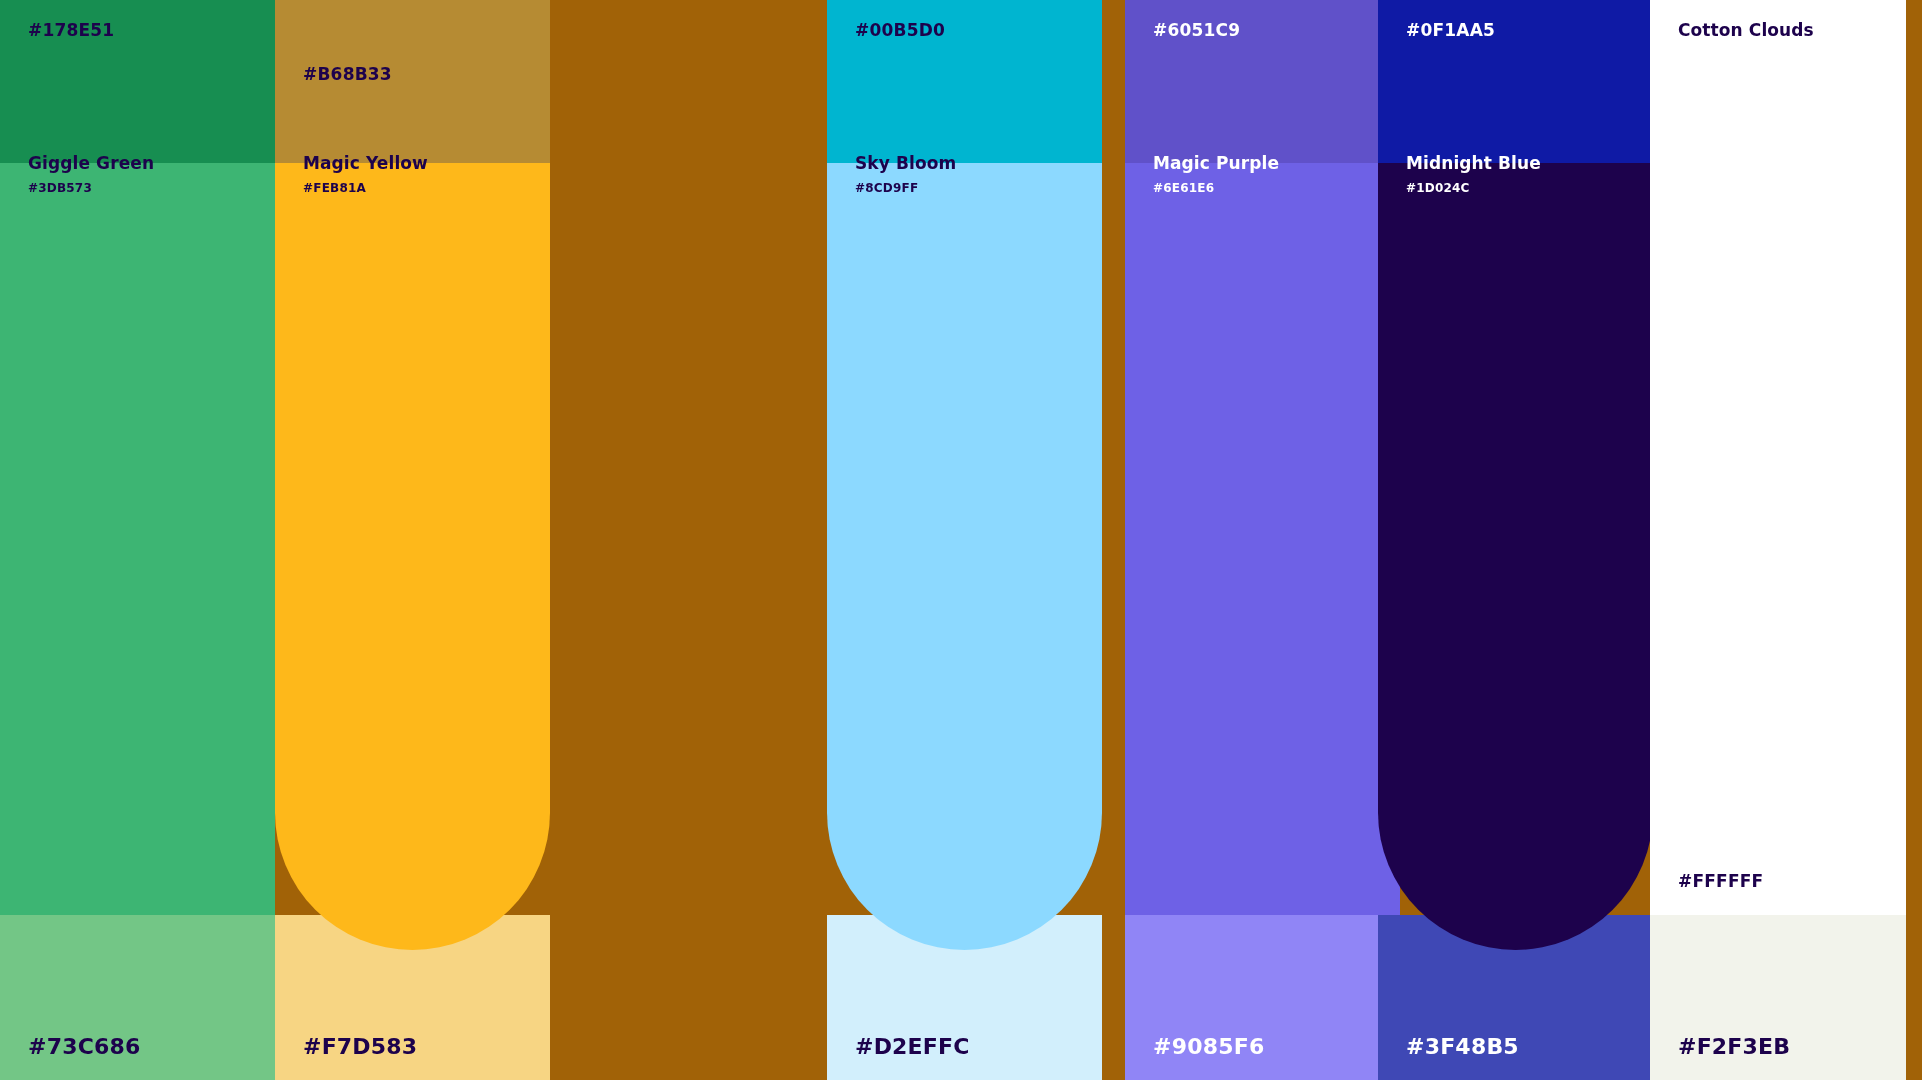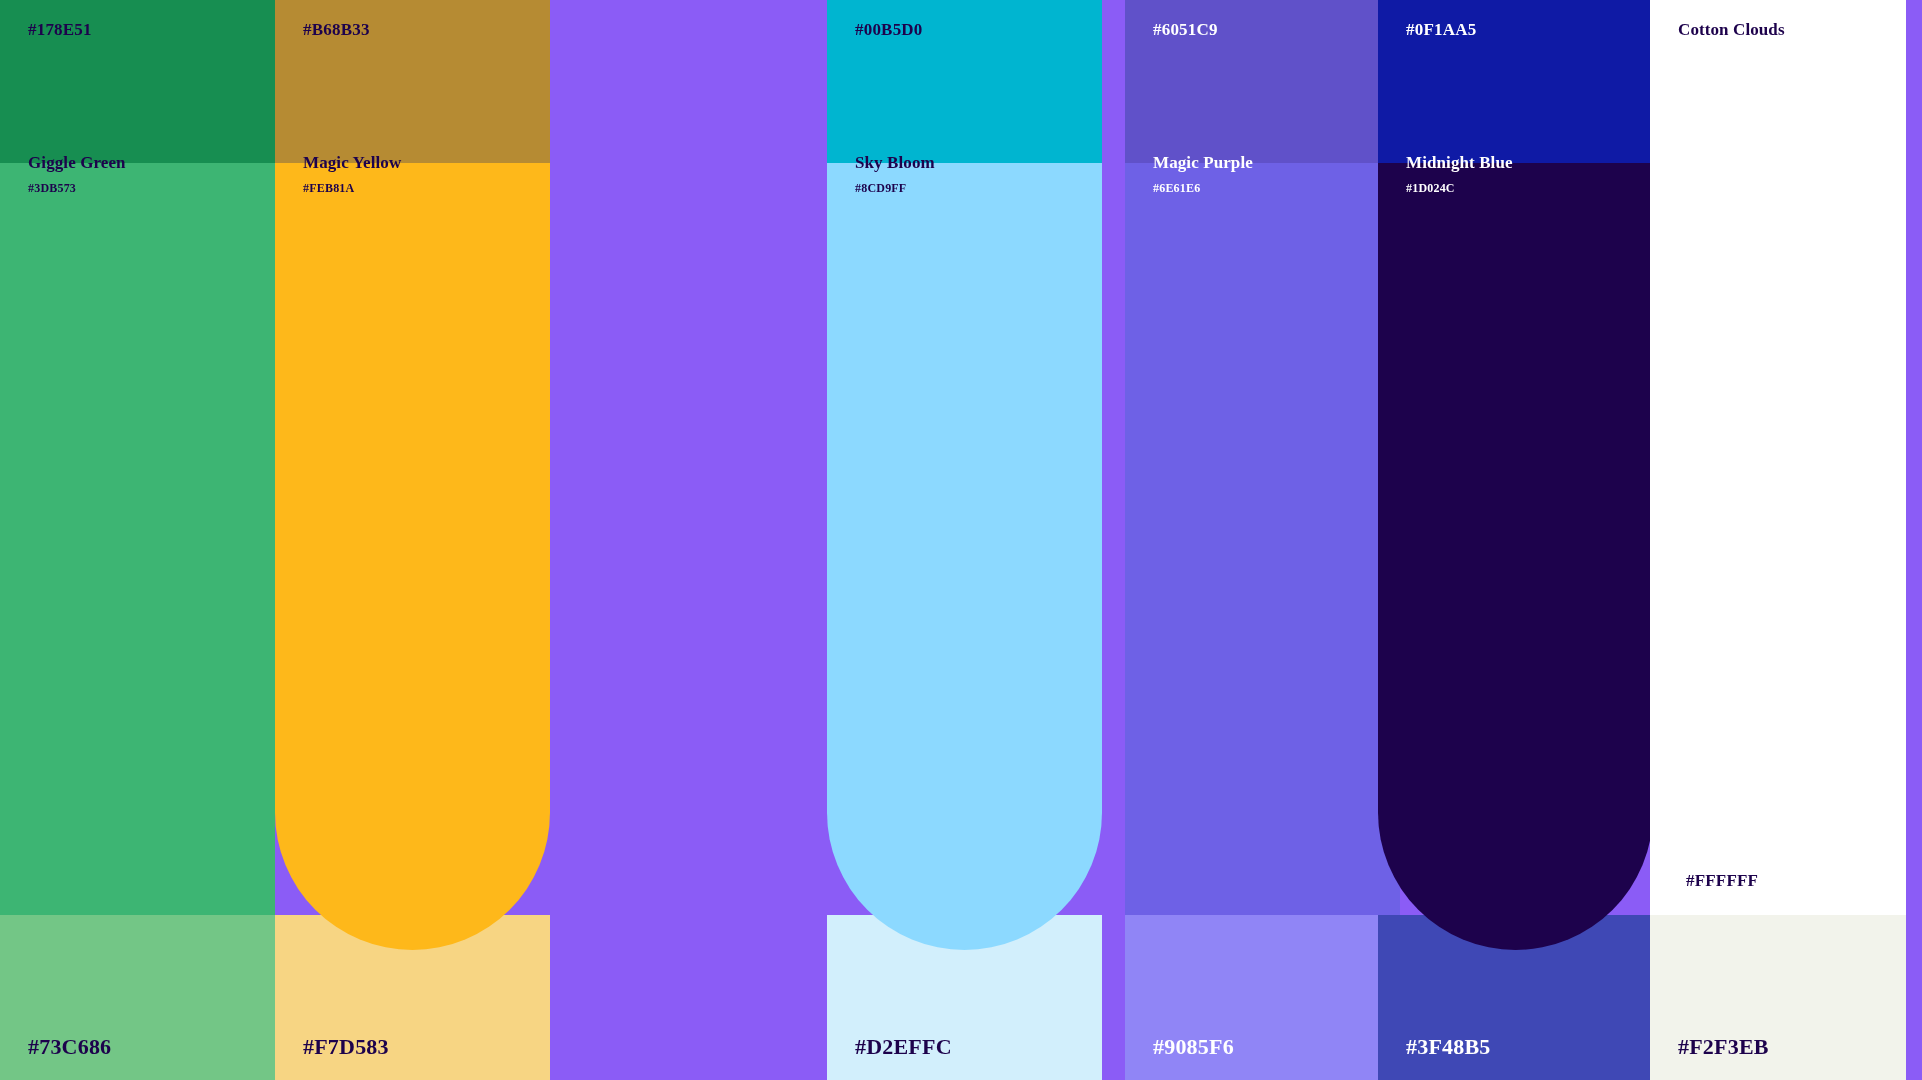--- a/index.html
+++ b/index.html
@@ -13,8 +13,7 @@
   .palette {
     position:relative;
     width:1922px; height:1080px;
-    background:#8b5cf6;
-    font-family:Liberation Serif, serif;
+    background:#a16207;
   }
 
   

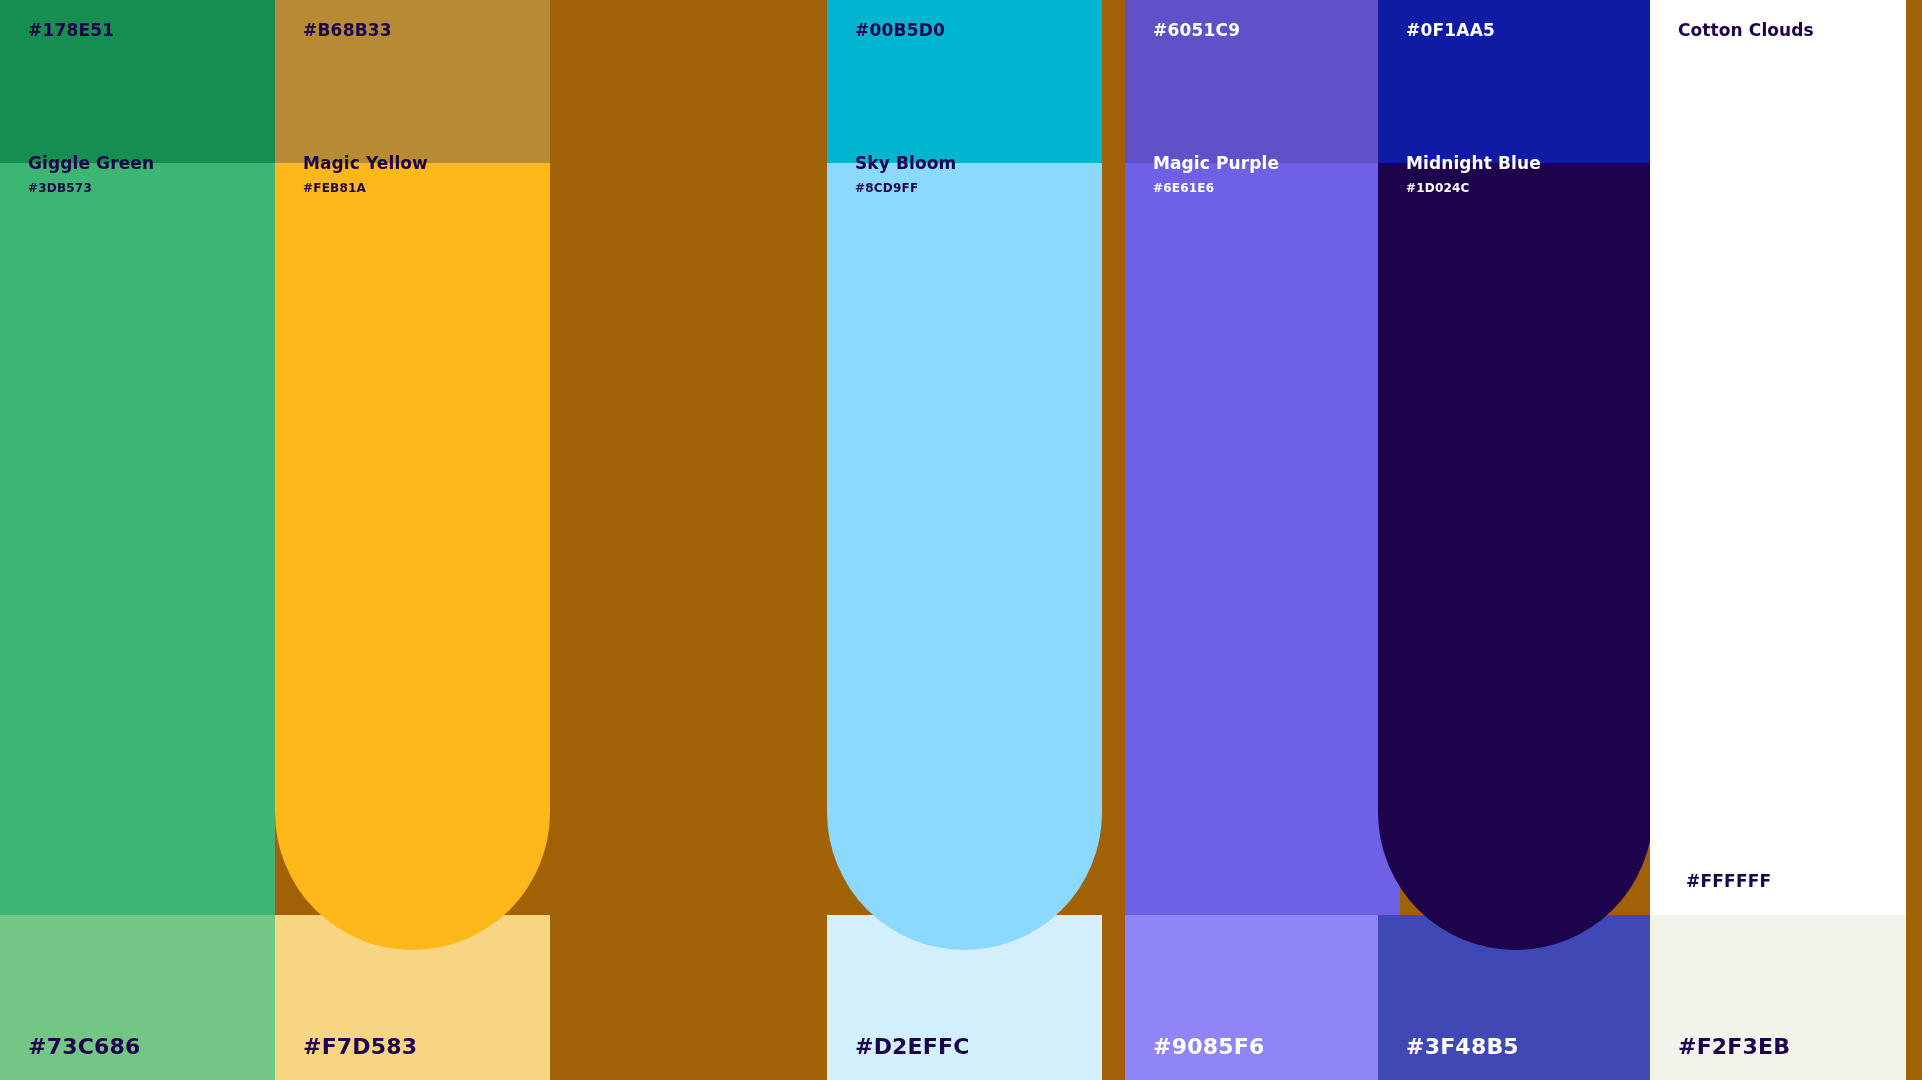--- a/index.html
+++ b/index.html
@@ -146,7 +146,7 @@
       <div class="band-top" style="background: rgb(182, 139, 51);"></div>
       <div class="band-mid" style="background: rgb(254, 184, 26);"></div>
     </div>
-    <div class="hex-top" style="color: rgb(29, 2, 76);">#B68B33</div>
+    <div class="hex-top" style="color: rgb(29, 2, 76); margin-top: 44px;">#B68B33</div>
     <div class="name" style="color: rgb(29, 2, 76);">Magic Yellow</div>
     <div class="hex-mid" style="color: rgb(29, 2, 76);">#FEB81A</div>
     <div class="hex-bottom" style="color: rgb(29, 2, 76);">#F7D583</div>

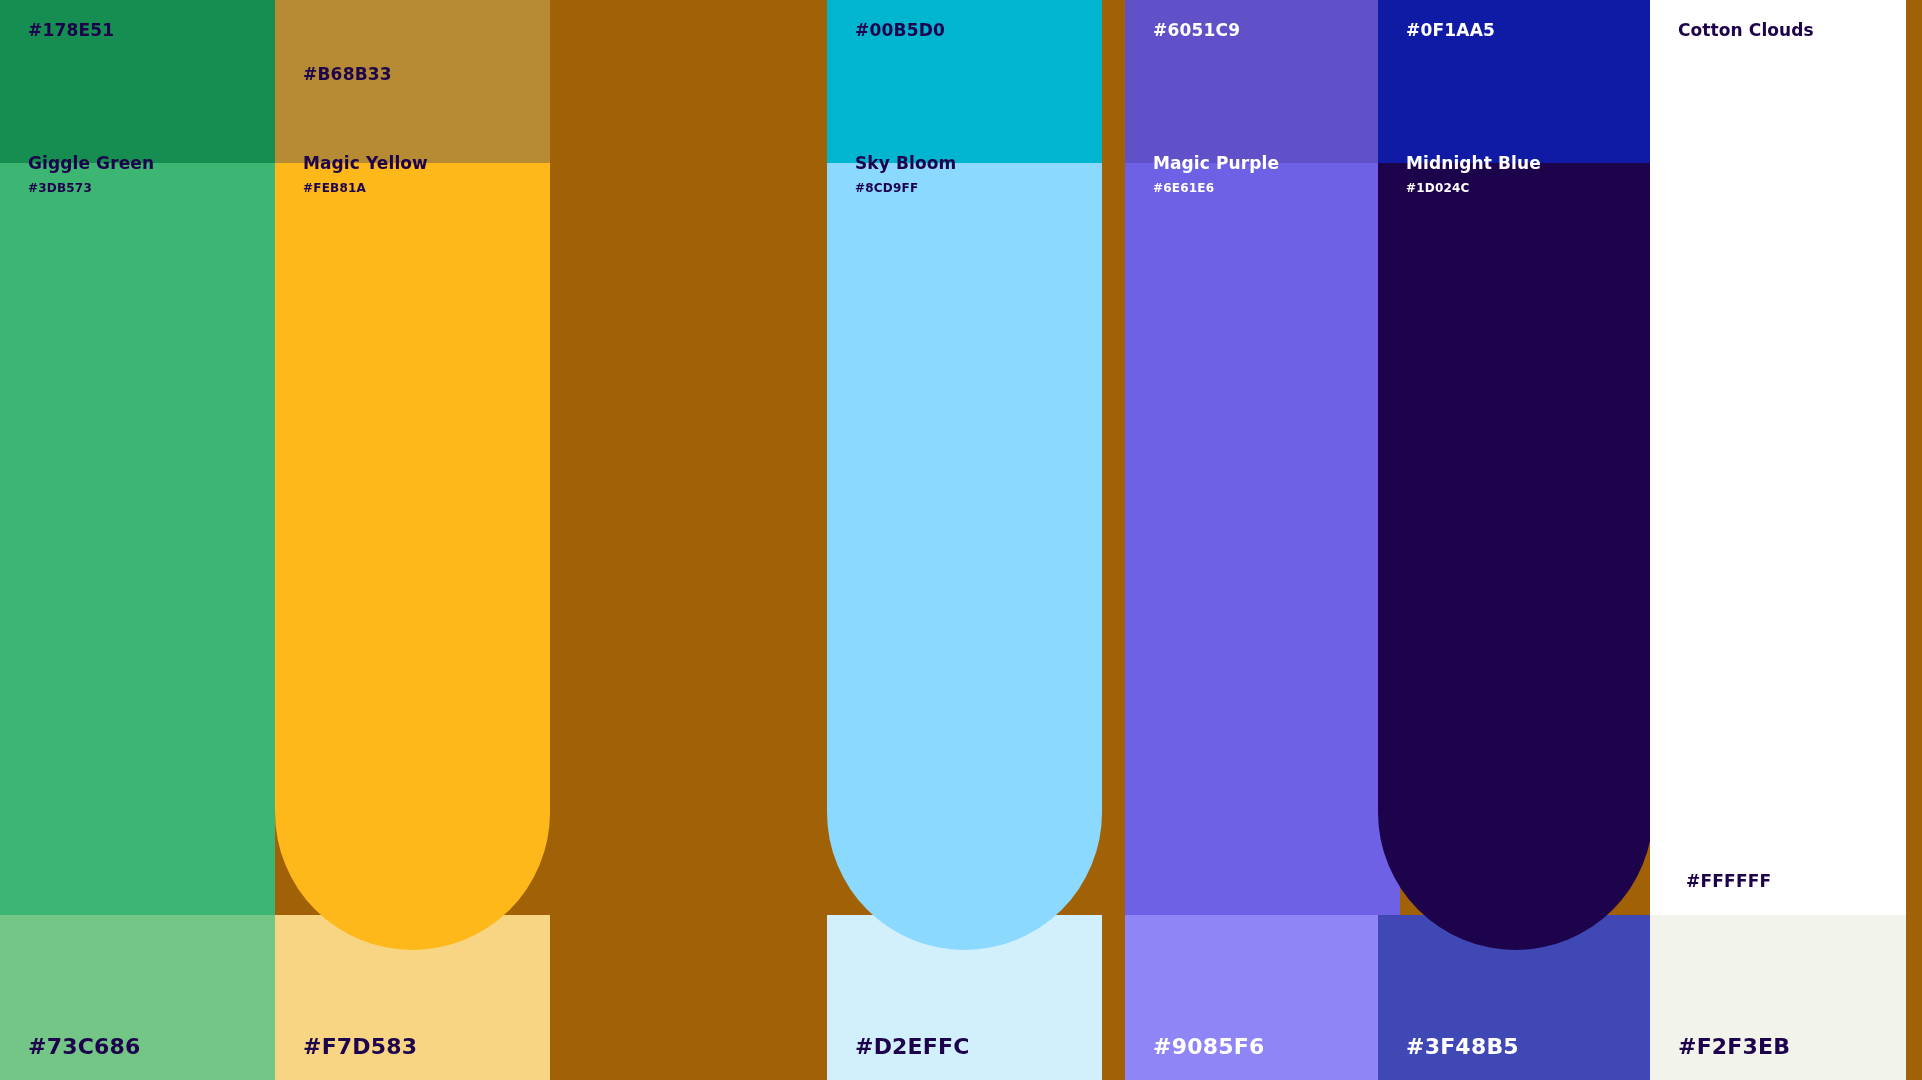--- a/index.html
+++ b/index.html
@@ -119,7 +119,7 @@
     left:28px; top:871px;
     font-size:17px; font-weight:bold;
     letter-spacing:0.2px;
-    z-index:6; white-space:nowrap;margin-left:8px;
+    z-index:6; white-space:nowrap;
   }
   .col.neutral .hex-bottom { top:1034px; }
 </style>

